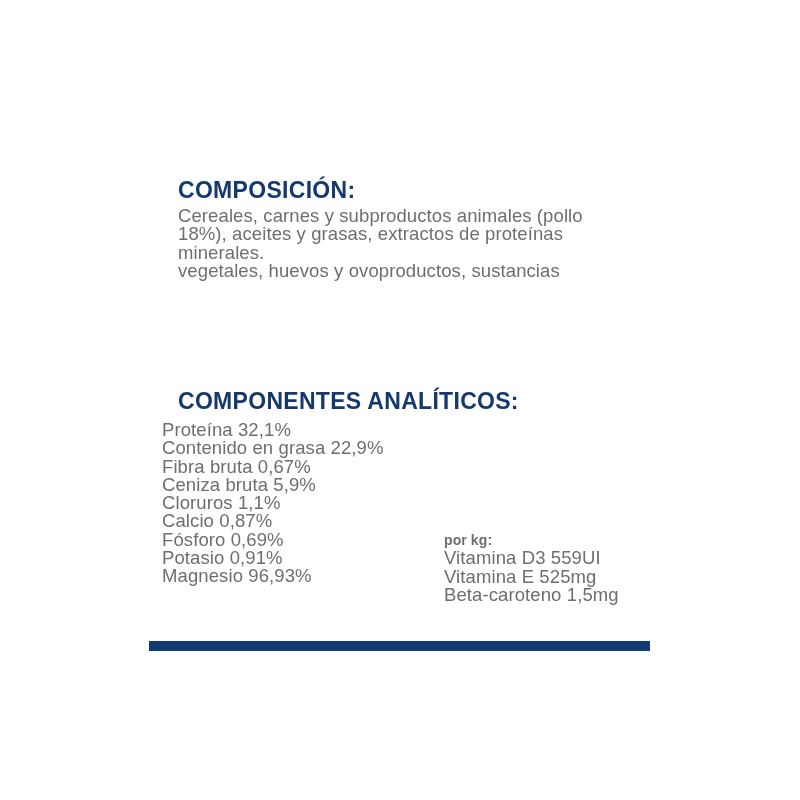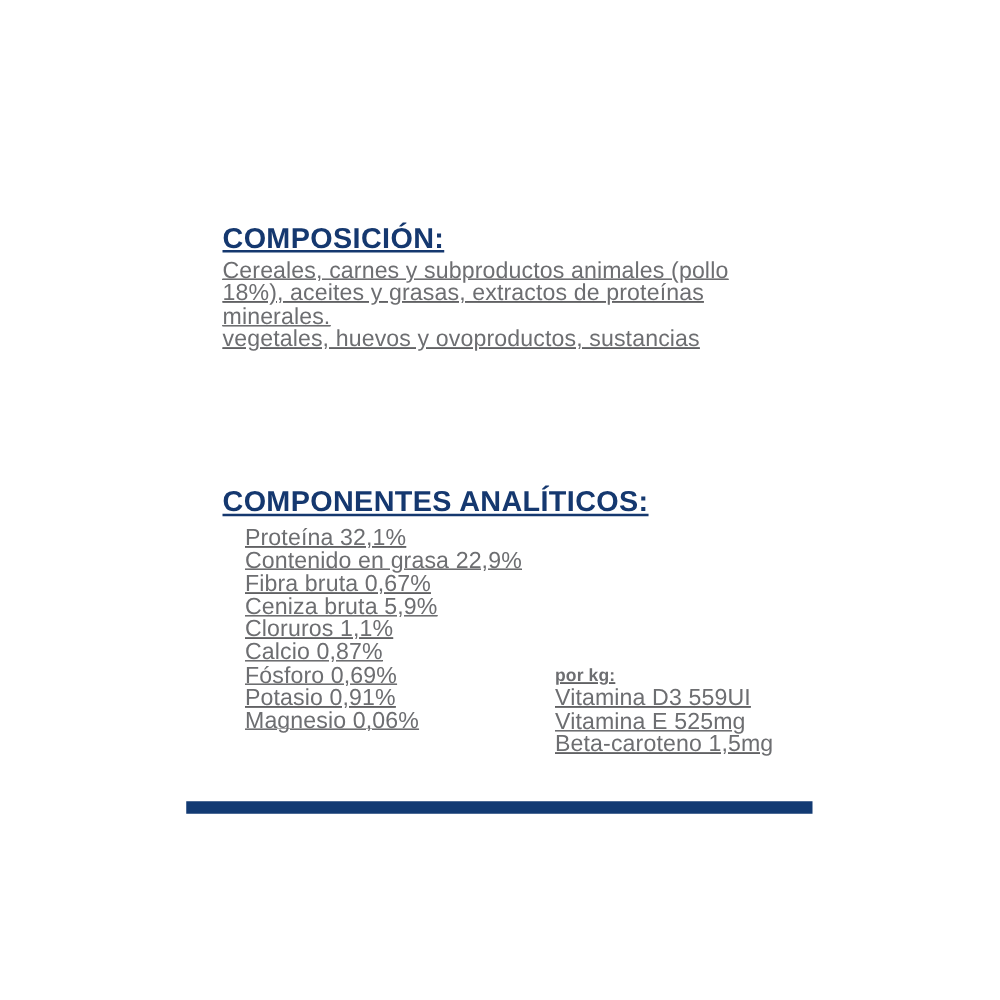--- a/index.html
+++ b/index.html
@@ -7,7 +7,7 @@
     --gray: #6d6e71;
     --bar: #15386f;
   }
-  * { margin: 0; padding: 0; box-sizing: border-box; text-decoration: underline; }
+  * { margin: 0; padding: 0; box-sizing: border-box; }
   html, body { background: #ffffff; }
   body {
     width: 800px;

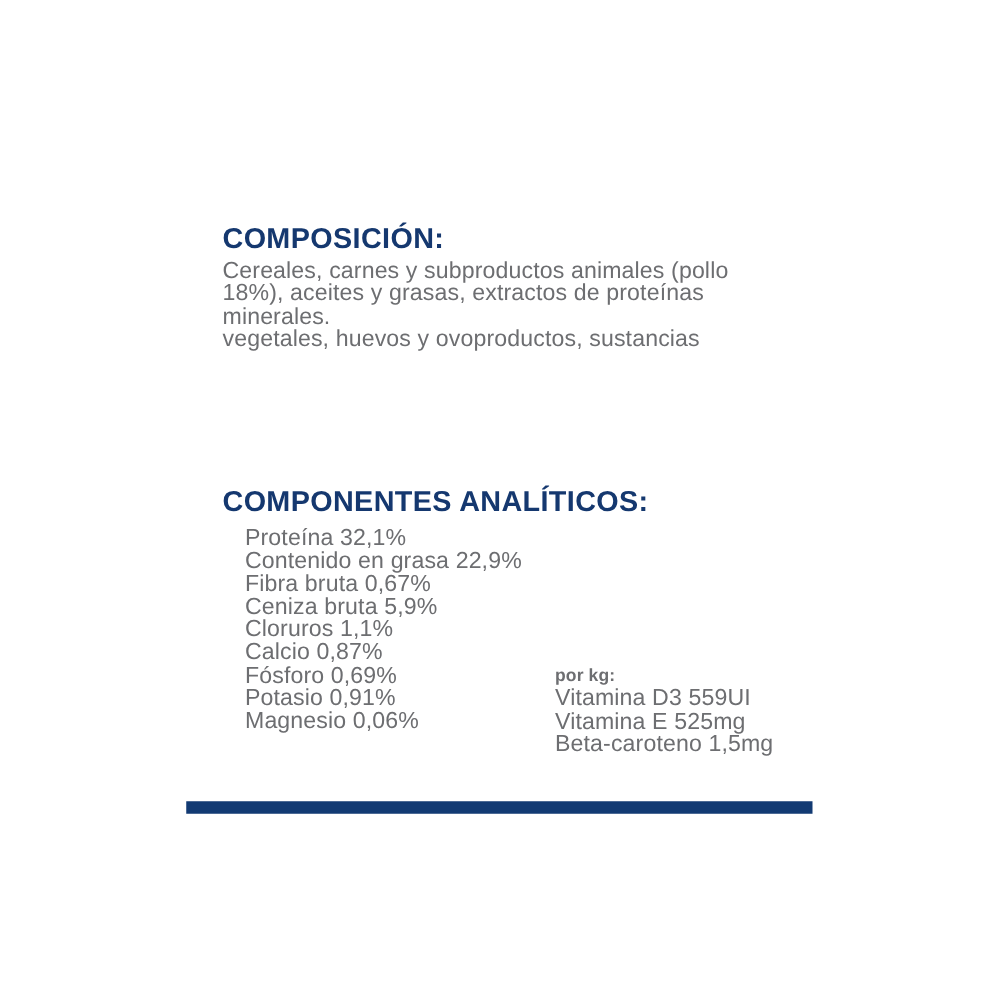--- a/index.html
+++ b/index.html
@@ -42,7 +42,7 @@
   }
   #analytical-list {
     position: absolute;
-    left: 196px;
+    left: 162px;
     top: 421px;
     line-height: 18.3px;
   }

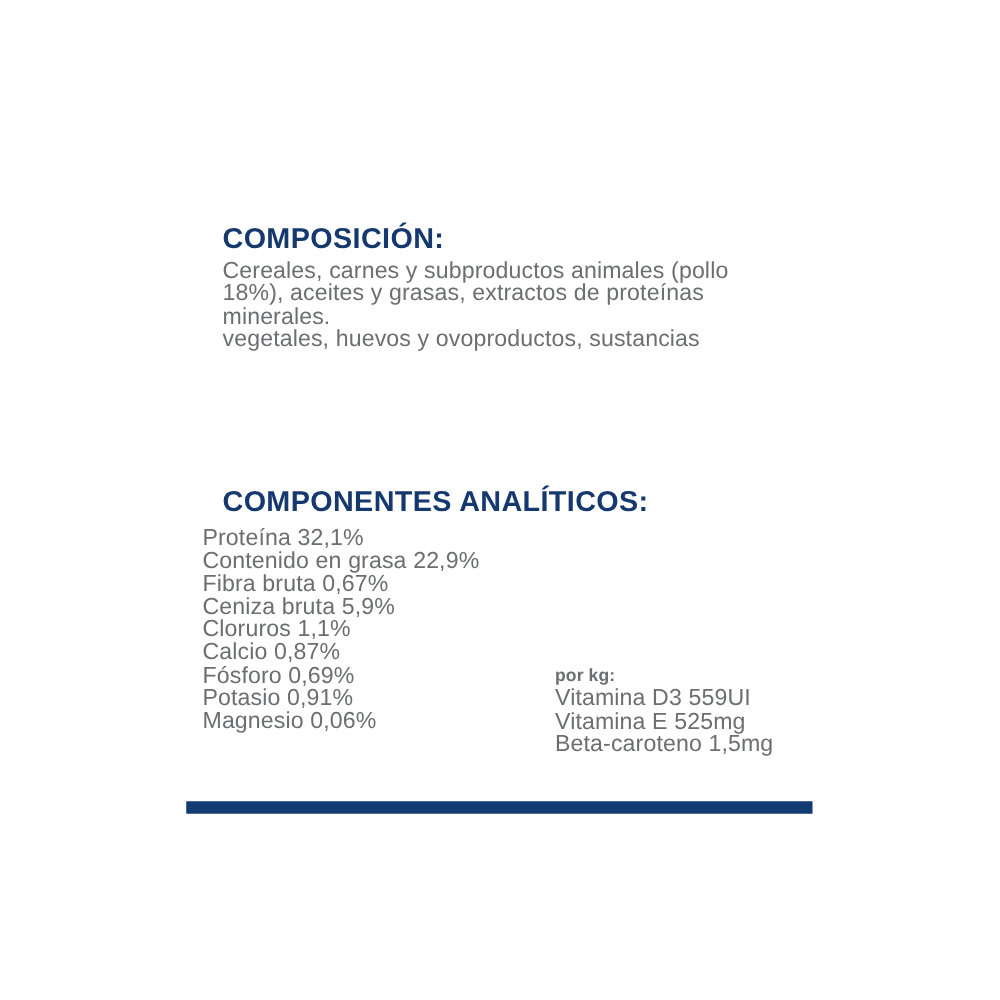--- a/index.html
+++ b/index.html
@@ -94,7 +94,7 @@
     <div class="body-text">Calcio 0,87%</div>
     <div class="body-text">Fósforo 0,69%</div>
     <div class="body-text">Potasio 0,91%</div>
-    <div class="body-text">Magnesio 0,06%</div>
+    <div class="body-text">Magnesio 96,93%</div>
   </div>
 
   <div id="per-kg-column">

